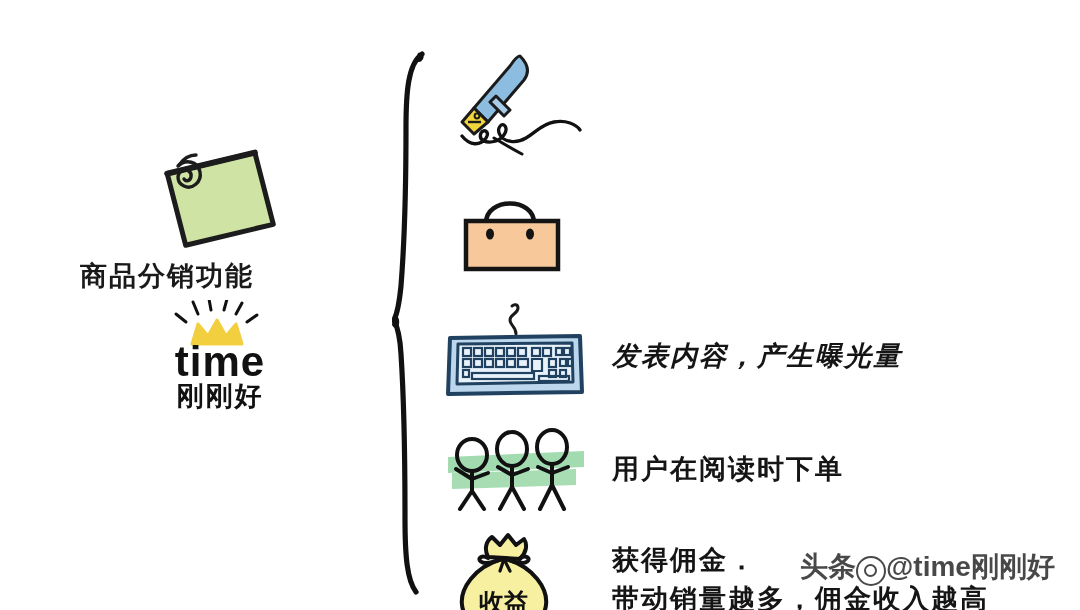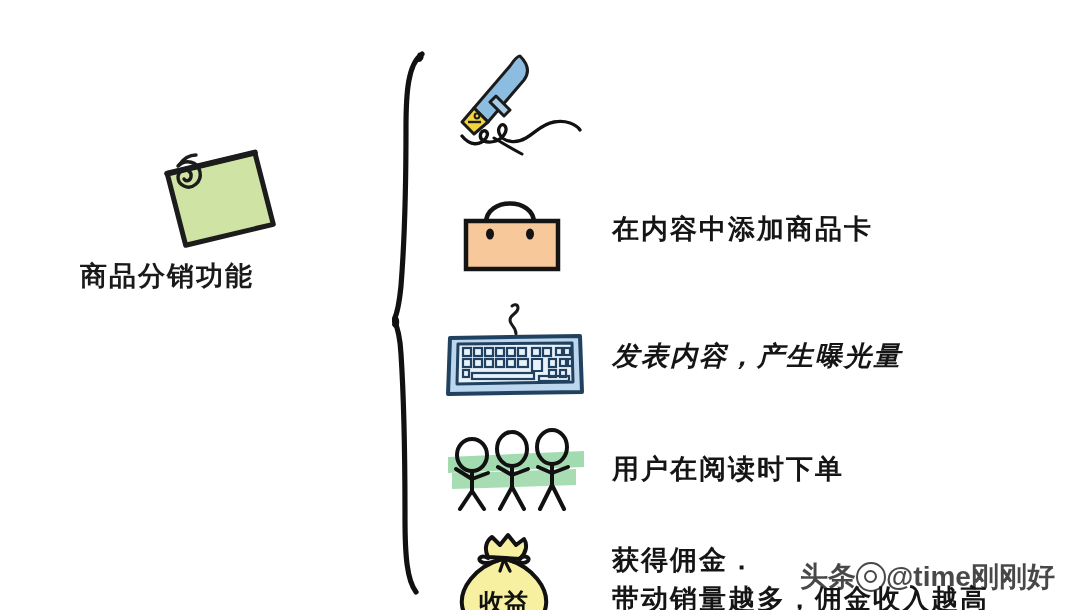--- a/index.html
+++ b/index.html
@@ -223,7 +223,6 @@
           </g>
         </svg>
       </div>
-      <div class="step-text">在内容中添加商品卡</div>
     </div>
 
     <div class="step-row row-2">

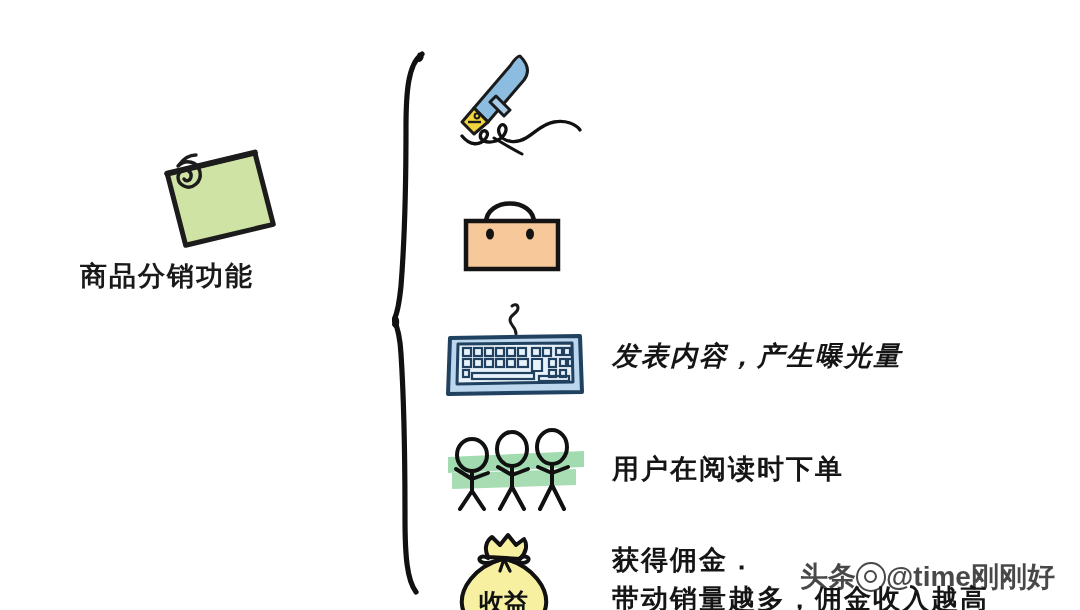--- a/index.html
+++ b/index.html
@@ -160,6 +160,25 @@
 
     <div id="left-title">商品分销功能</div>
 
+    <div id="brand-logo">
+      <svg viewBox="0 0 280 110" width="280" height="110">
+
+        <g stroke="#111111" stroke-width="3" stroke-linecap="round">
+          <line x1="118" y1="14" x2="113" y2="2"></line>
+          <line x1="131" y1="10" x2="129" y2="-1"></line>
+          <line x1="144" y1="10" x2="147" y2="-1"></line>
+          <line x1="156" y1="14" x2="162" y2="3"></line>
+          <line x1="106" y1="22" x2="96" y2="14"></line>
+          <line x1="167" y1="22" x2="177" y2="15"></line>
+        </g>
+
+        <path d="M 112 44 L 118 24 L 128 36 L 137 20 L 146 36 L 156 24 L 162 44 Z" fill="#f2cf3f" stroke="#f2cf3f" stroke-width="3" stroke-linejoin="round"></path>
+
+        <text x="140" y="76" text-anchor="middle" font-family="'Liberation Sans', sans-serif" font-size="42" font-weight="bold" fill="#111111" letter-spacing="1">time</text>
+
+        <text x="140" y="105" text-anchor="middle" font-family="'Liberation Sans', sans-serif" font-size="27" font-weight="bold" fill="#111111" letter-spacing="2">刚刚好</text>
+      </svg>
+    </div>
   </div>
 
   <div id="brace">

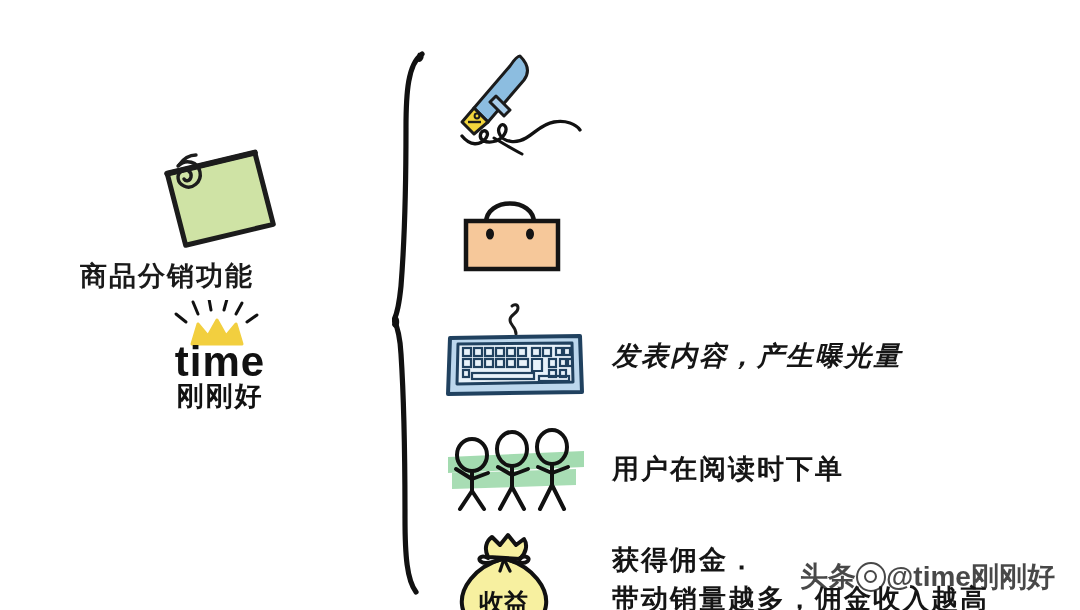--- a/index.html
+++ b/index.html
@@ -111,9 +111,8 @@
     color: rgba(20,20,20,0.78);
     white-space: nowrap;
     display: flex;
-    align-items: center;
+    align-items: flex-end;
     gap: 0;
-    margin-top: 10px;
   }
   #watermark .wm-logo {
     display: inline-block;

